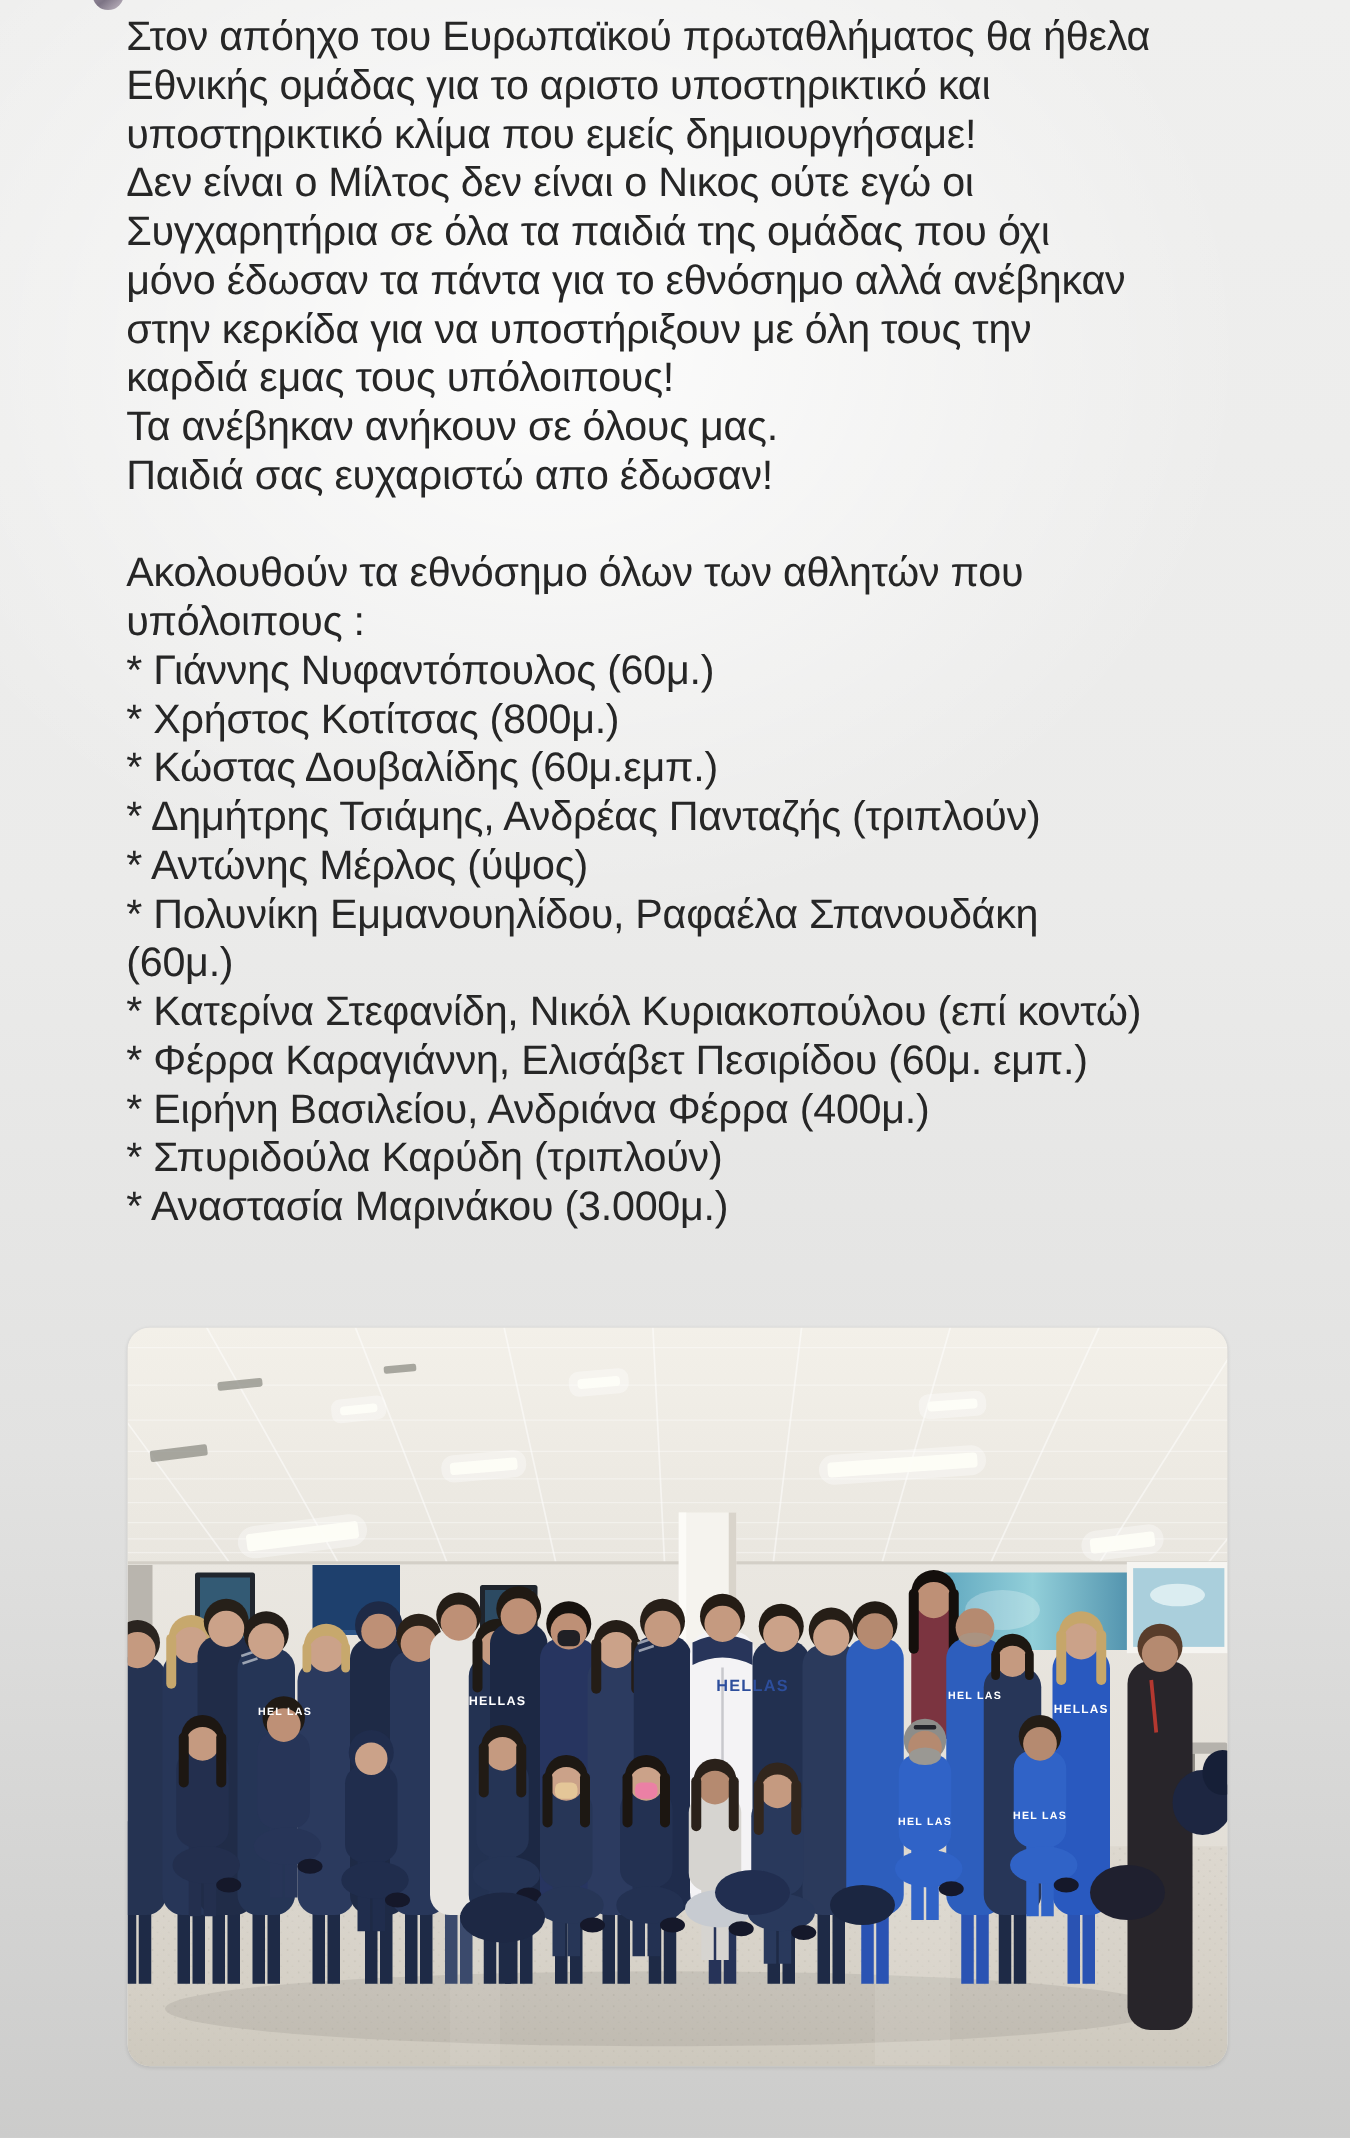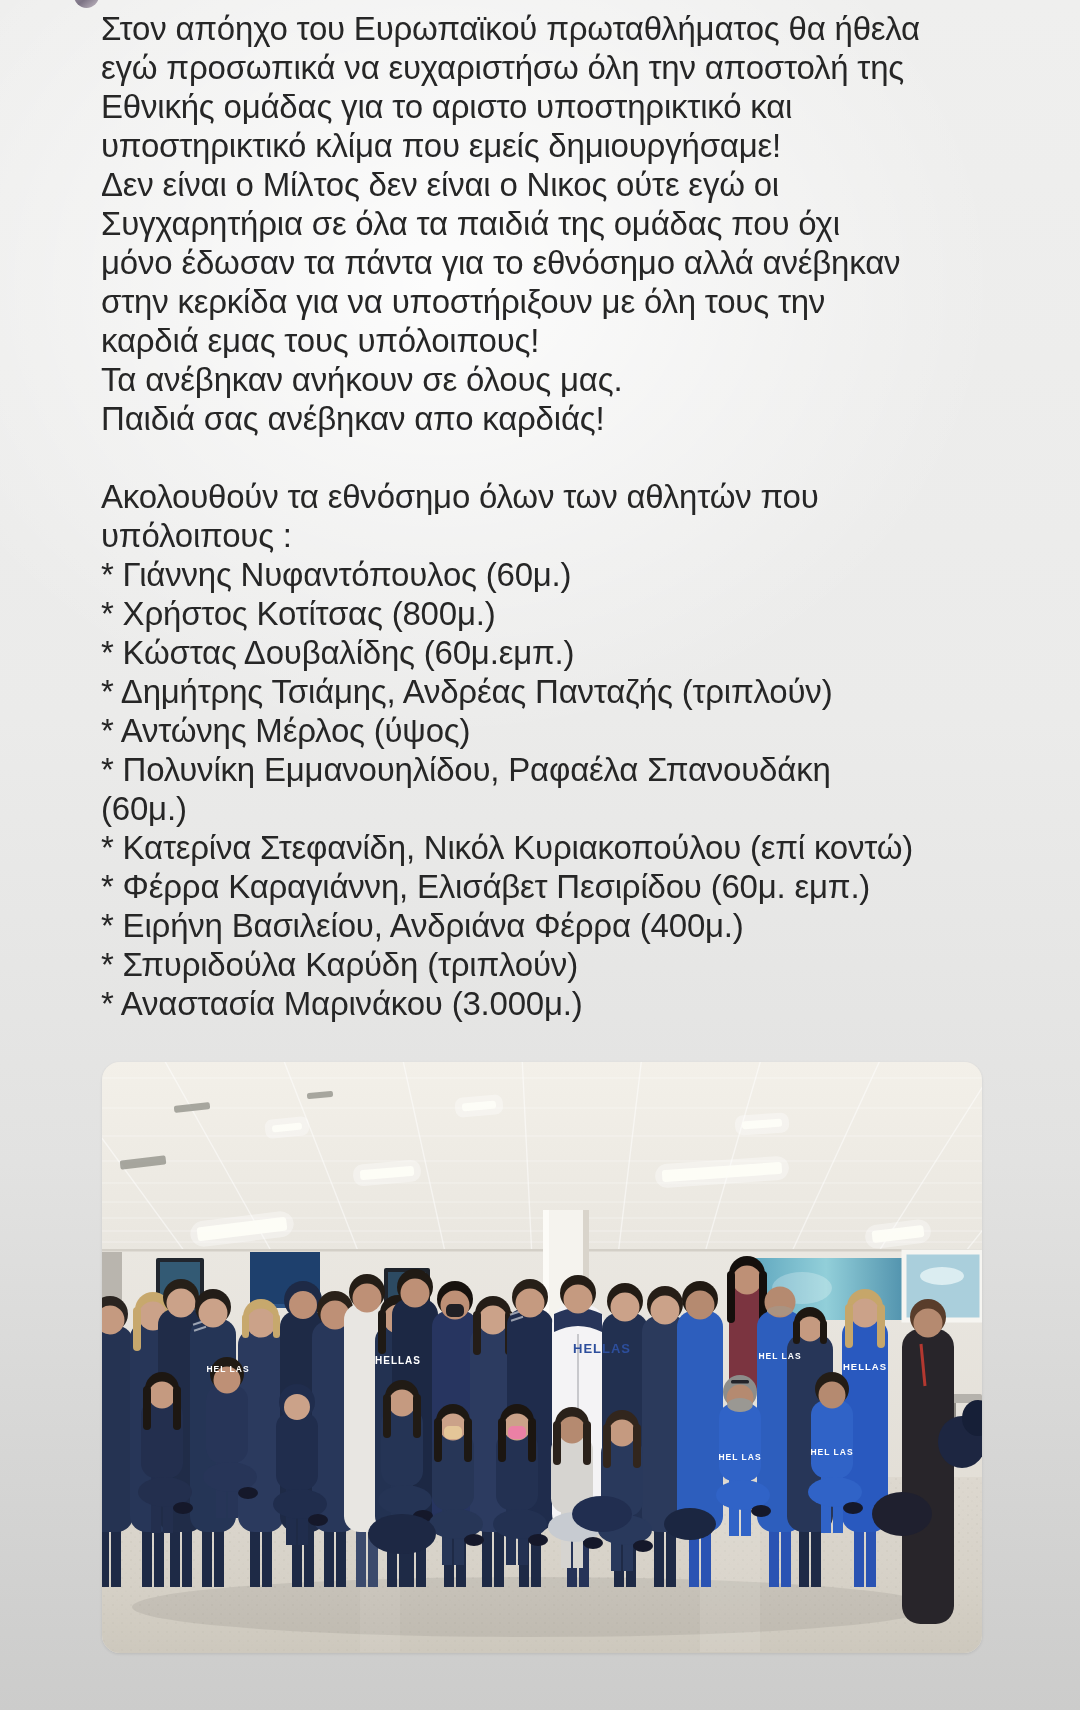--- a/index.html
+++ b/index.html
@@ -37,7 +37,6 @@
 
   <div class="post-text">
     <div class="line">Στον απόηχο του Ευρωπαϊκού πρωταθλήματος θα ήθελα</div>
-    <div class="line">εγώ προσωπικά να ευχαριστήσω όλη την αποστολή της</div>
     <div class="line">Εθνικής ομάδας για το αριστο υποστηρικτικό και</div>
     <div class="line">υποστηρικτικό κλίμα που εμείς δημιουργήσαμε!</div>
     <div class="line">Δεν είναι ο Μίλτος δεν είναι ο Νικος ούτε εγώ οι</div>

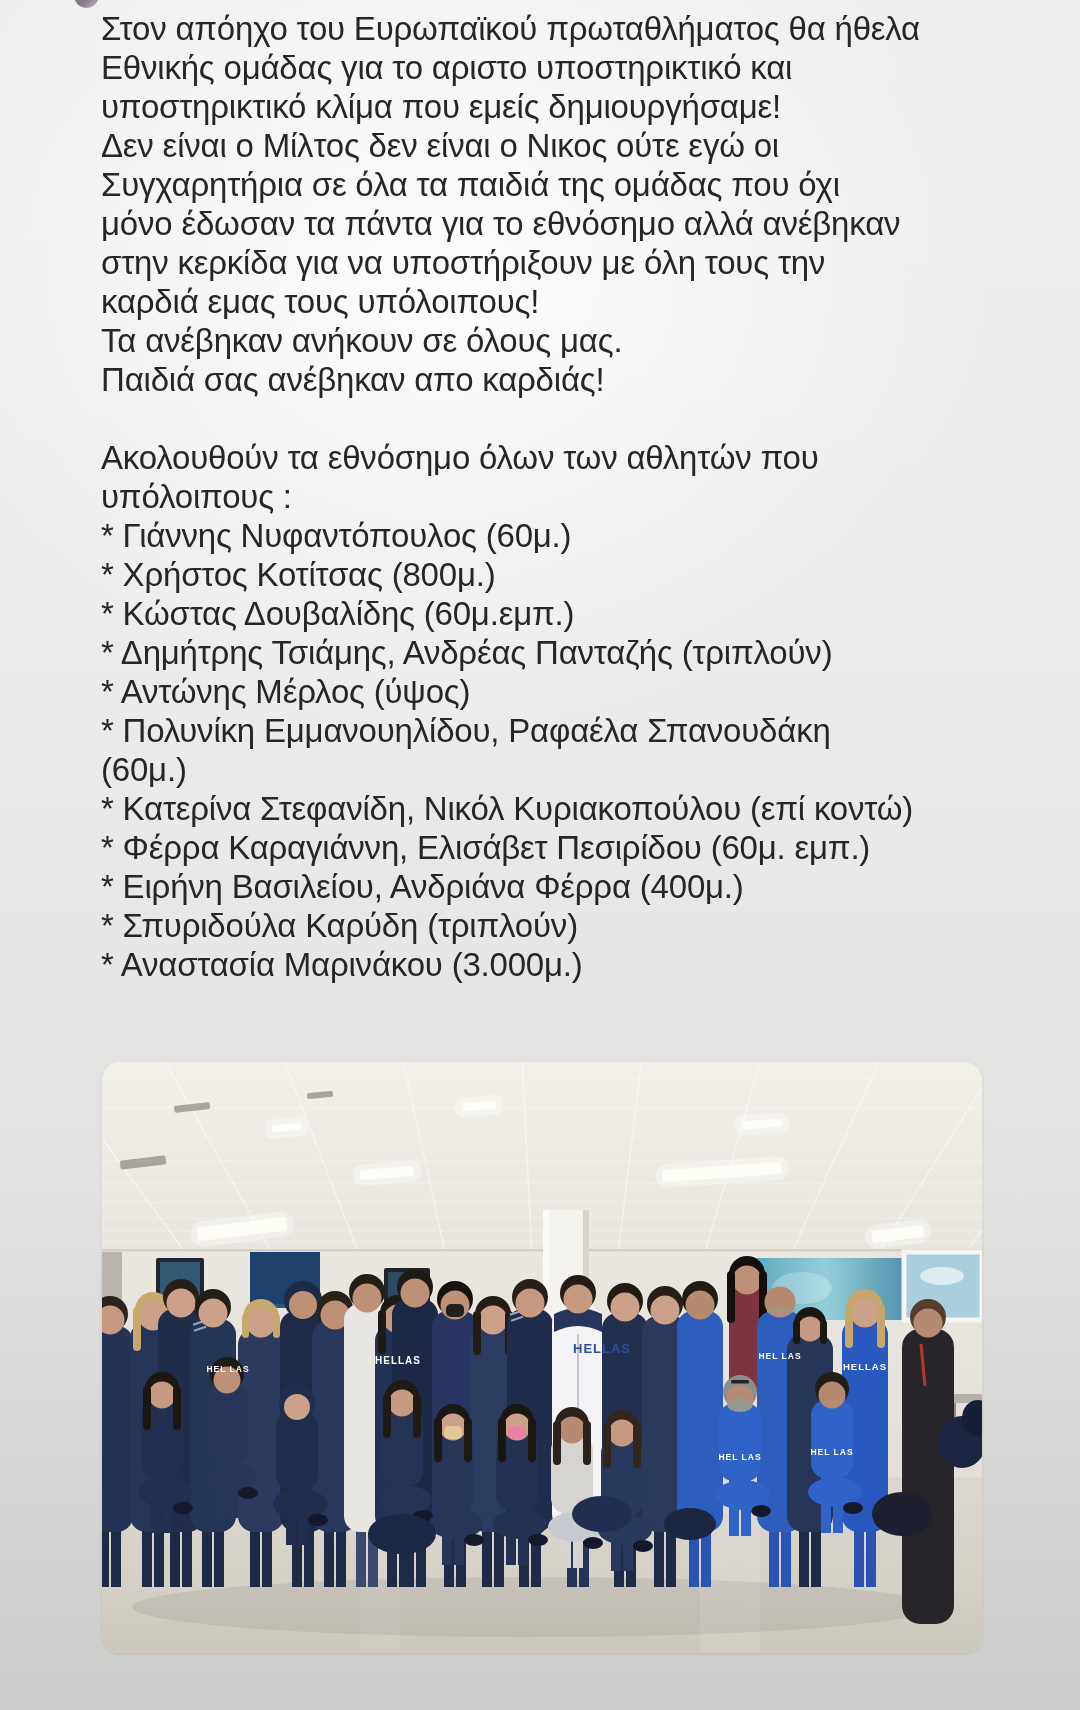--- a/index.html
+++ b/index.html
@@ -45,7 +45,7 @@
     <div class="line">στην κερκίδα για να υποστήριξουν με όλη τους την</div>
     <div class="line">καρδιά εμας τους υπόλοιπους!</div>
     <div class="line">Τα ανέβηκαν ανήκουν σε όλους μας.</div>
-    <div class="line">Παιδιά σας ανέβηκαν απο καρδιάς!</div>
+    <div class="line">Παιδιά σας ευχαριστώ απο έδωσαν!</div>
     <div class="line"></div>
     <div class="line">Ακολουθούν τα εθνόσημο όλων των αθλητών που</div>
     <div class="line">υπόλοιπους :</div>

